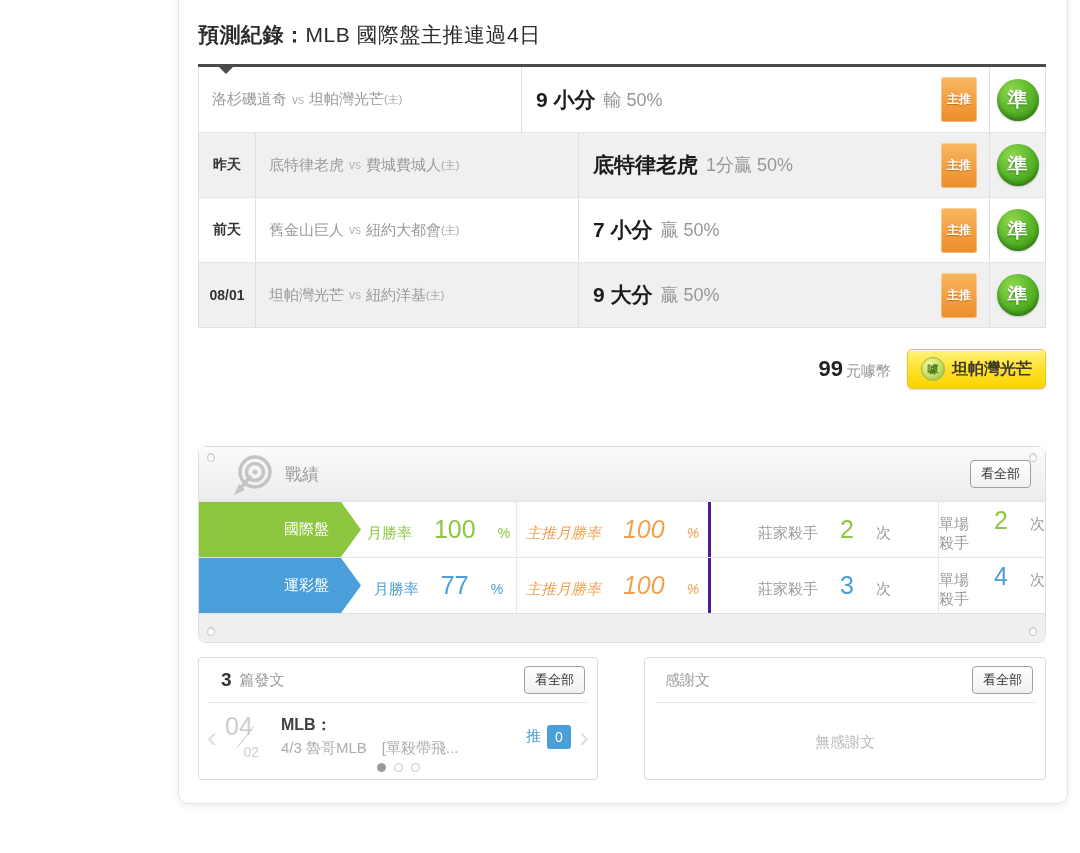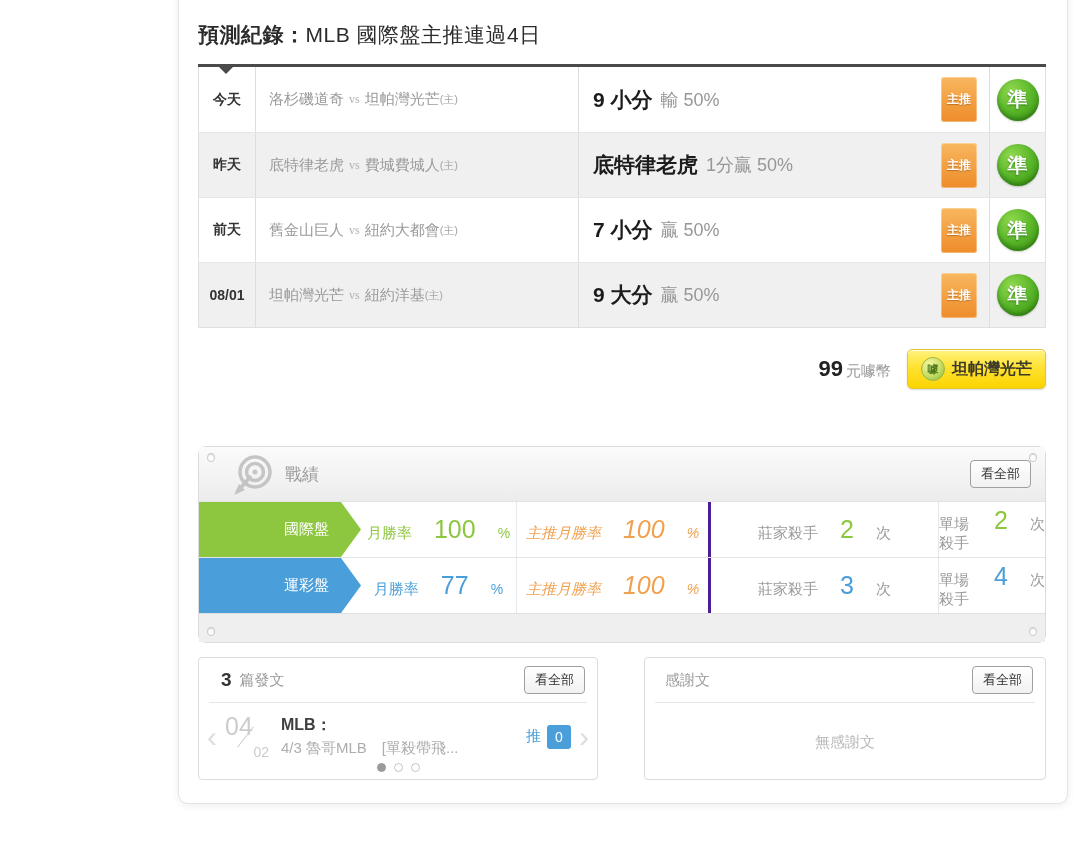--- a/index.html
+++ b/index.html
@@ -147,7 +147,6 @@
     </div>
 
     <div class="pred-row">
-      <div class="col-date">今天</div>
       <div class="col-match">
         <span>洛杉磯道奇</span>
         <span class="vs">vs</span>

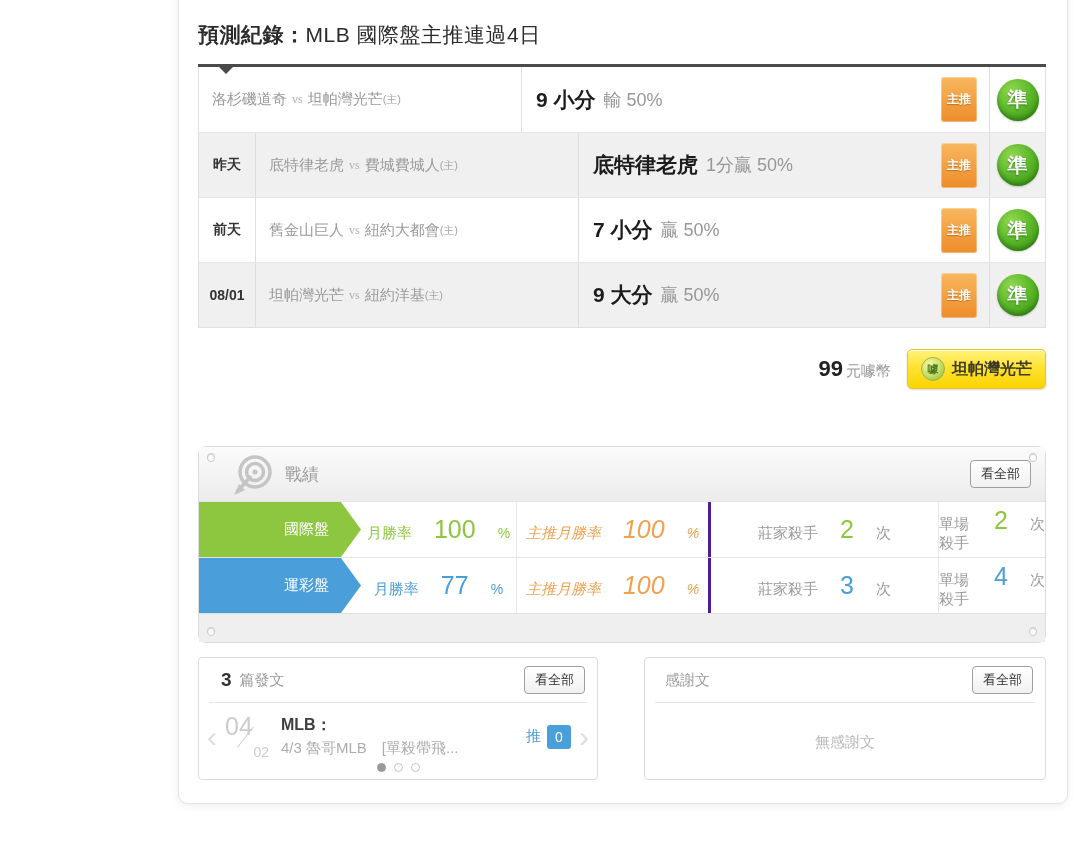--- a/index.html
+++ b/index.html
@@ -25,7 +25,7 @@
     align-items:center; justify-content:center; border-right:1px solid #dedede; }
   .col-match { flex:0 0 323px; align-self:stretch; display:flex; align-items:center;
     padding-left:13px; font-size:15px; color:#9a9a9a; border-right:1px solid #dedede; }
-  .col-match .vs { font-size:12px; color:#b3b3b3; margin:0 5px;font-family:Liberation Serif, serif; }
+  .col-match .vs { font-size:12px; color:#b3b3b3; margin:0 5px; }
   .col-match .home { font-size:11px; color:#a5a5a5; }
   .col-pick { flex:1 1 auto; align-self:stretch; display:flex; align-items:center;
     padding:0 12px 0 14px; border-right:1px solid #dedede; }

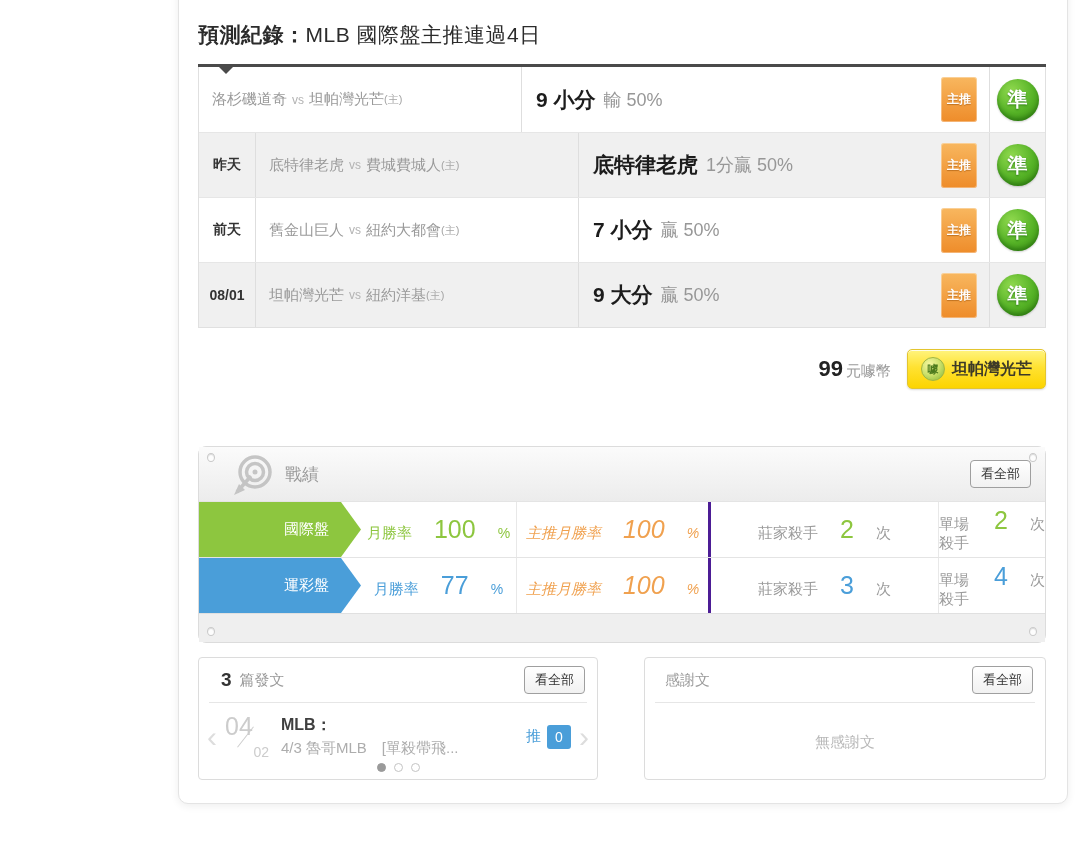--- a/index.html
+++ b/index.html
@@ -112,7 +112,7 @@
   .date-block { position:relative; width:48px; height:42px; margin:0 6px 0 6px;
     flex:0 0 48px; }
   .date-d1 { position:absolute; left:2px; top:-4px; font-size:25px; color:#ccc; }
-  .date-d2 { position:absolute; right:2px; bottom:-2px; font-size:14px; color:#ccc; }
+  .date-d2 { position:absolute; right:12px; bottom:-2px; font-size:14px; color:#ccc; }
   .date-slash { position:absolute; left:22px; top:8px; width:1px; height:26px;
     background:#ccc; transform:rotate(38deg); }
   .post-text { flex:1; min-width:0; padding-left:4px; }

